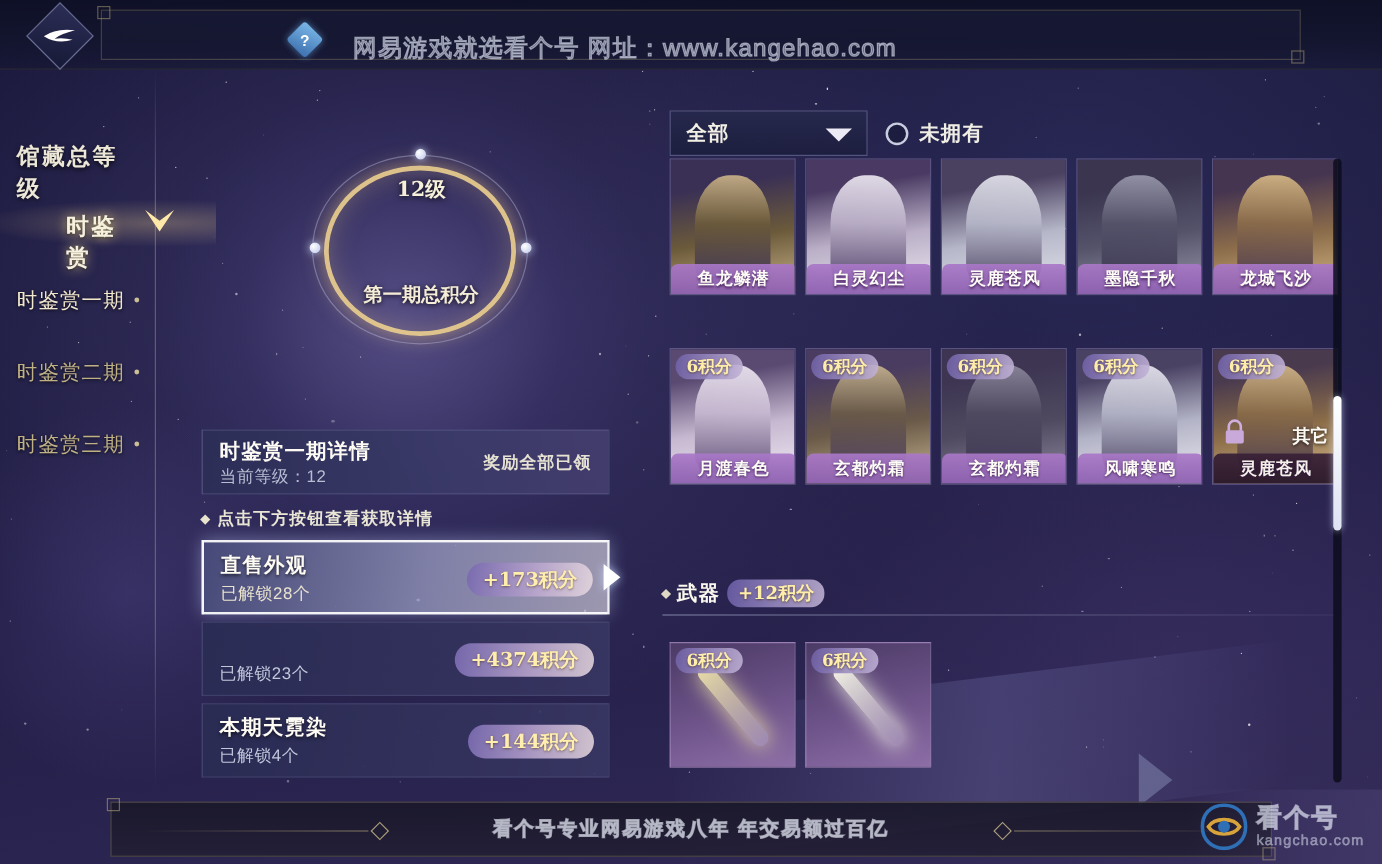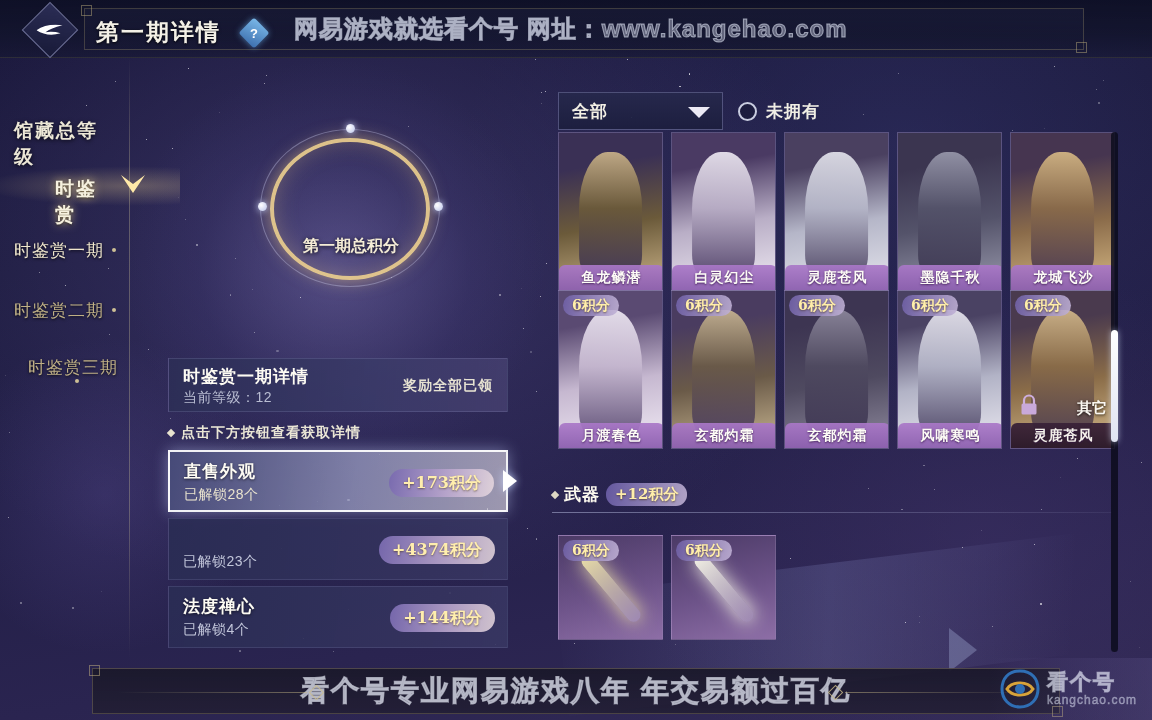--- a/index.html
+++ b/index.html
@@ -592,7 +592,6 @@
     </svg>
   </div>
 
-  <div class="page-title">第一期详情</div>
 
   <div class="help-badge">
     <span>?</span>

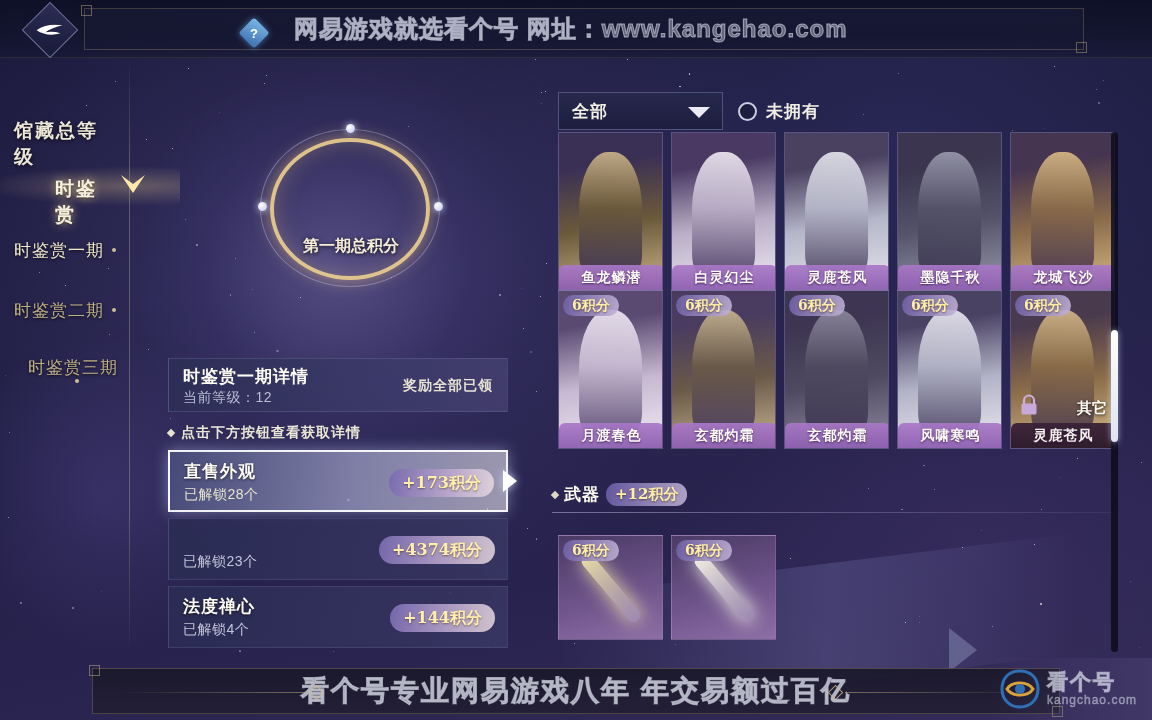--- a/index.html
+++ b/index.html
@@ -95,8 +95,8 @@
 
   
   .wm-top {
-    position:absolute; left:294px; top:13px;
-    font-size:24px; font-weight:bold; letter-spacing:1px;
+    position:absolute; left:294px; top:27px;
+    font-size:20px; font-weight:normal; letter-spacing:1px;
     color:rgba(215,220,238,0.40);
     -webkit-text-stroke:1px rgba(235,240,255,0.55);
     white-space:nowrap;

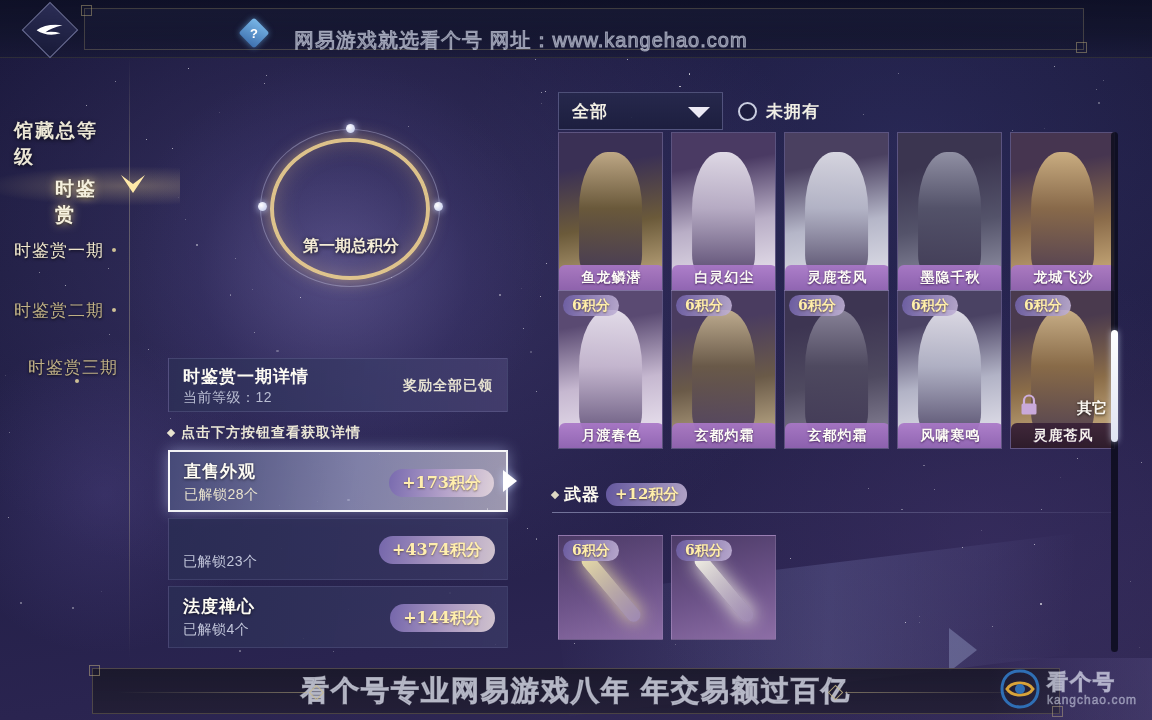--- a/index.html
+++ b/index.html
@@ -631,6 +631,7 @@
   <div class="ring-dot" style="left:0px; top:74px;"></div>
   <div class="ring-dot" style="left:176px; top:74px;"></div>
   <div class="ring-dot" style="left:88px; top:-4px;"></div>
+  <div class="lvl">12级</div>
   <div class="score-label">第一期总积分</div>
 </div>
 

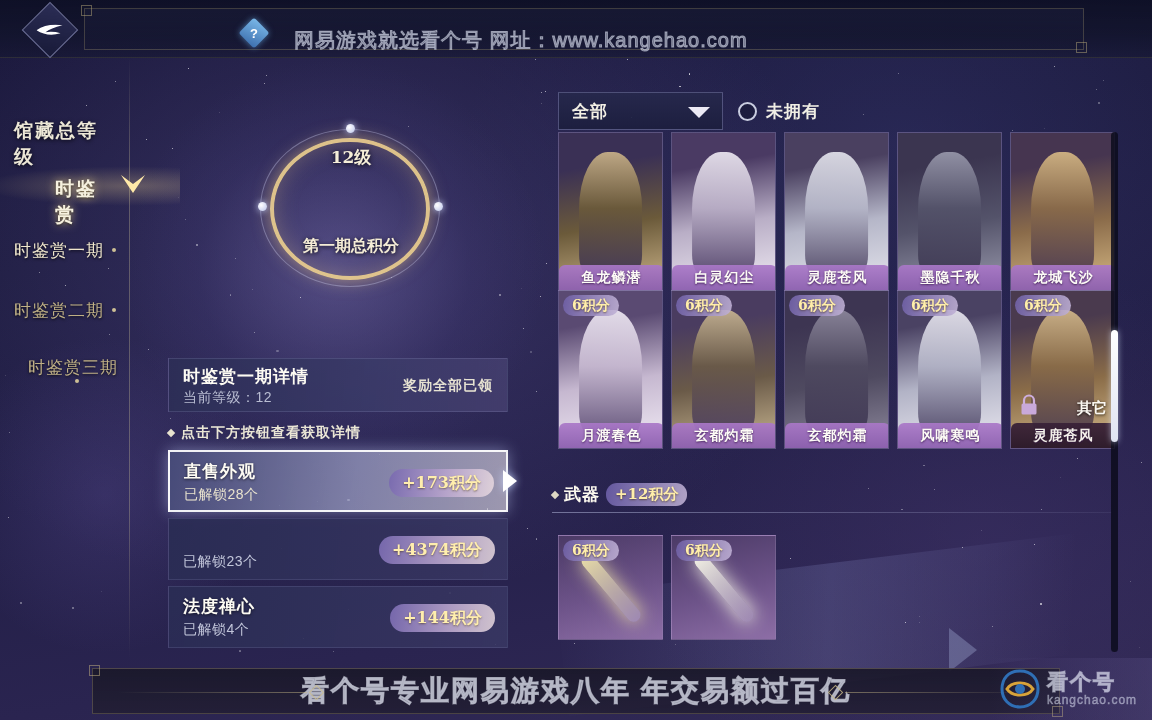--- a/index.html
+++ b/index.html
@@ -277,7 +277,7 @@
 
   
   .card {
-    position:absolute; width:105px; height:159px;
+    position:absolute; width:105px; height:114px;
     border:1px solid rgba(190,170,215,0.35);
     overflow:hidden;
   }

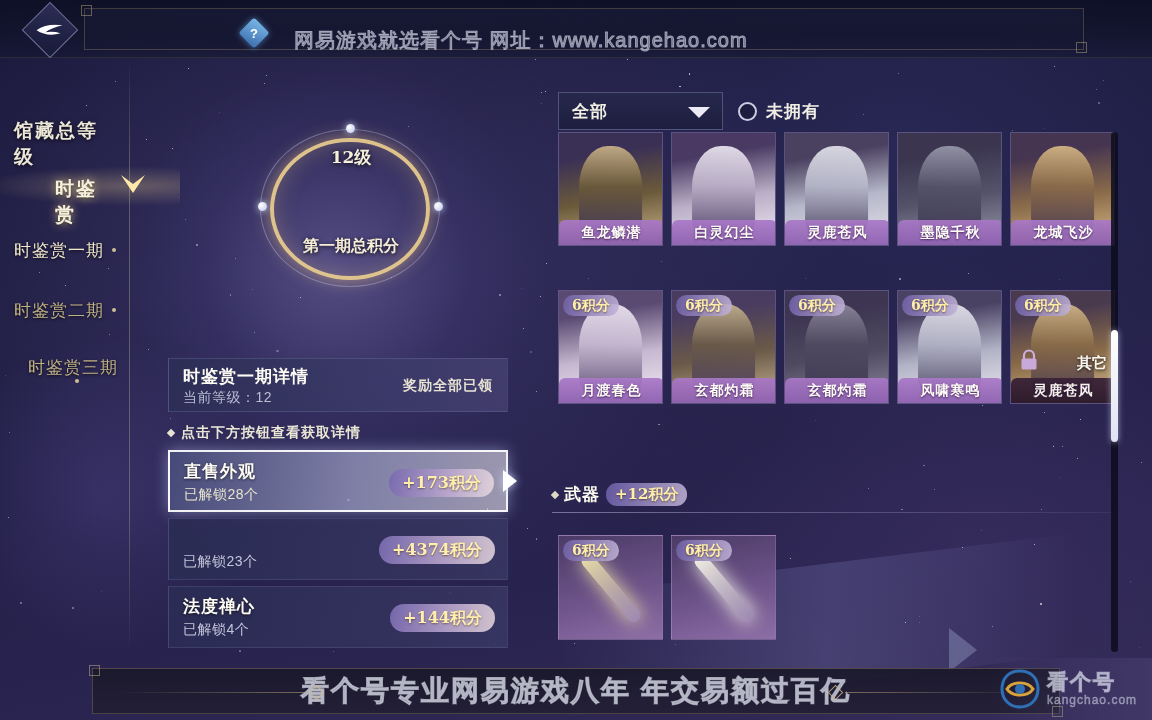--- a/index.html
+++ b/index.html
@@ -619,7 +619,7 @@
     <span>时鉴赏二期</span>
     <span class="dot"></span>
   </div>
-  <div class="side-item" style="top:298px;flex-direction:column;">
+  <div class="side-item" style="top:298px;">
     <span>时鉴赏三期</span>
     <span class="dot"></span>
   </div>

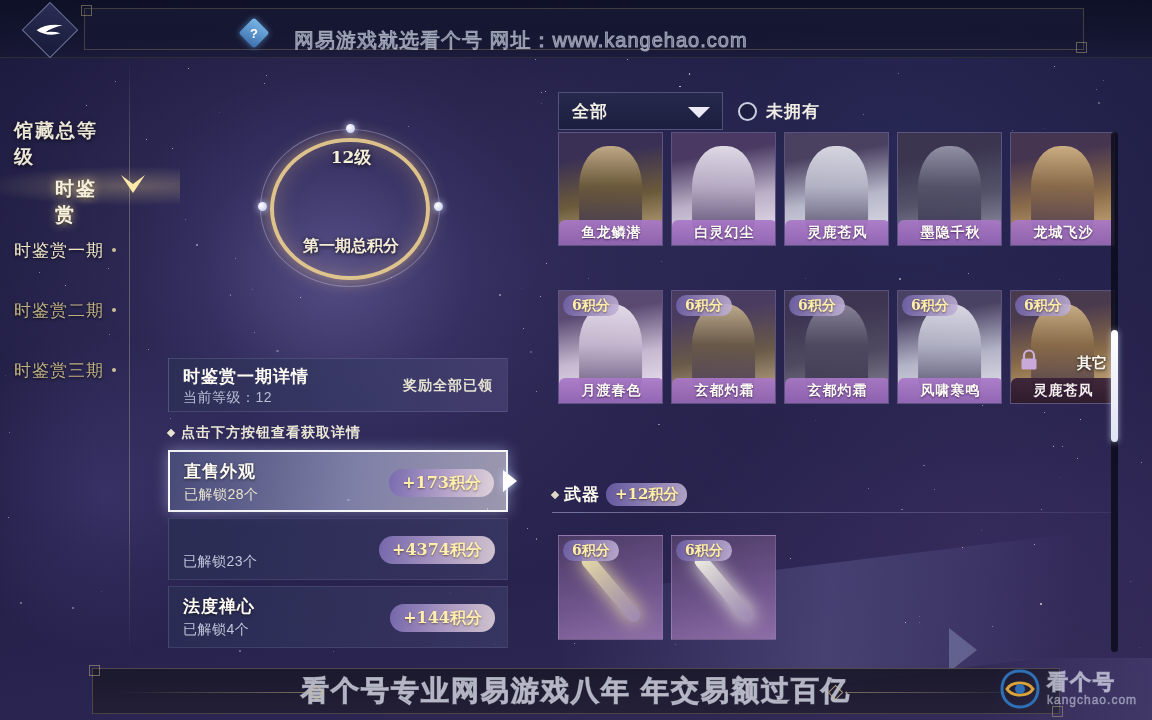--- a/index.html
+++ b/index.html
@@ -659,7 +659,7 @@
 </div>
 
 <div class="reward-item" style="top:586px;">
-  <div class="name">法度禅心</div>
+  <div class="name">本期天霓染</div>
   <div class="sub">已解锁4个</div>
   <div class="pts-pill">+144积分</div>
 </div>

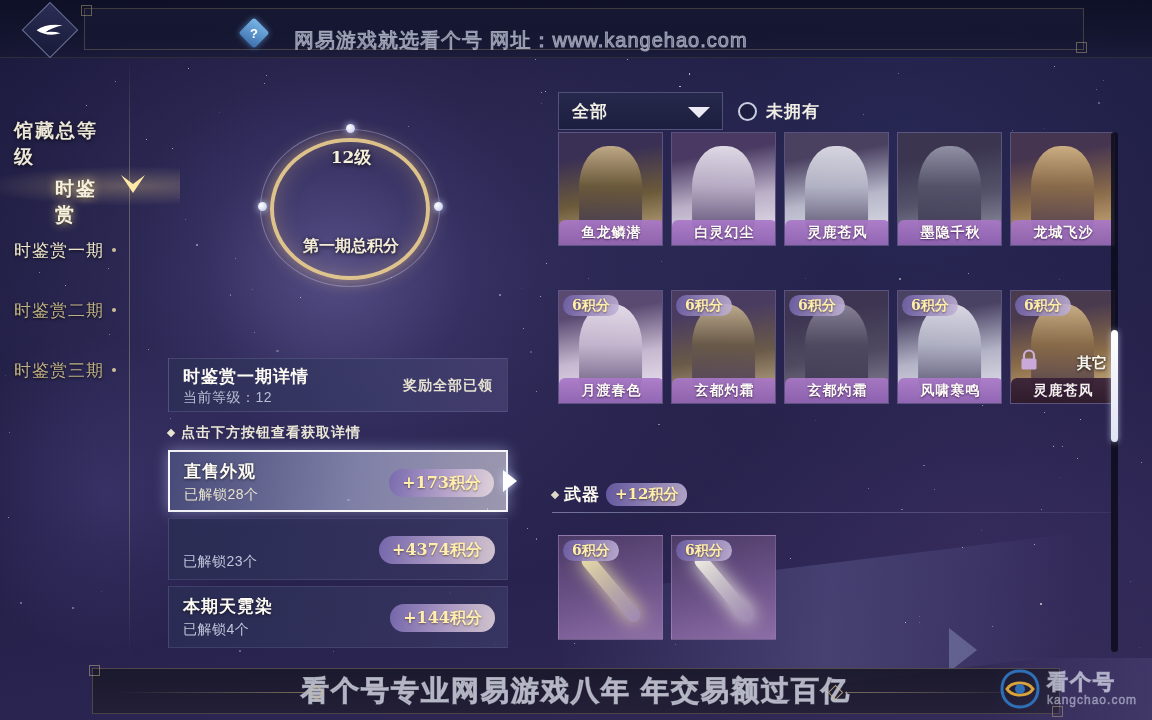--- a/index.html
+++ b/index.html
@@ -381,7 +381,7 @@
   .bottom-banner:before{ left:-4px; top:-4px; }
   .bottom-banner:after{ right:-4px; bottom:-4px; }
   .banner-text {
-    font-size:28px; font-weight:bold; letter-spacing:2px;
+    font-size:16px; font-weight:bold; letter-spacing:2px;
     color:rgba(225,228,242,0.42);
     -webkit-text-stroke:1px rgba(240,244,255,0.55);
   }

